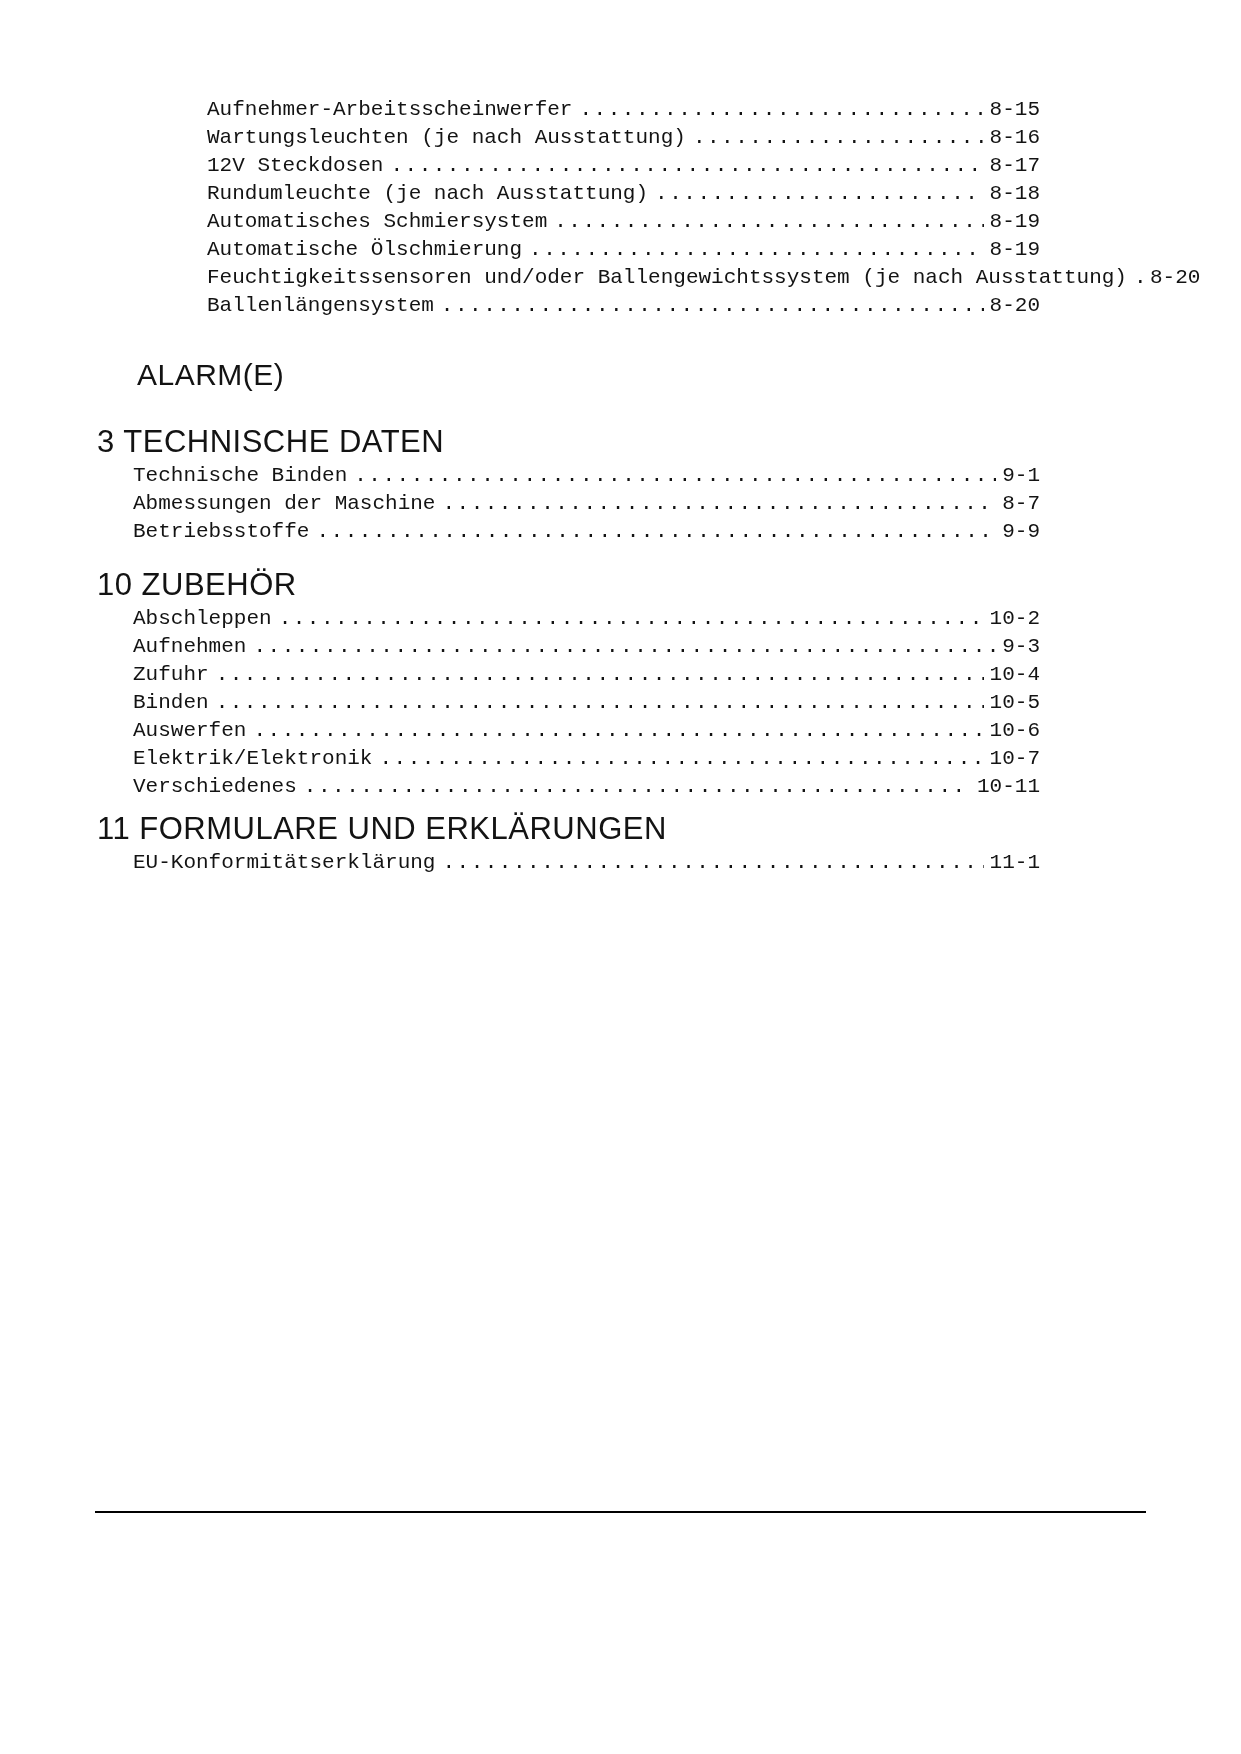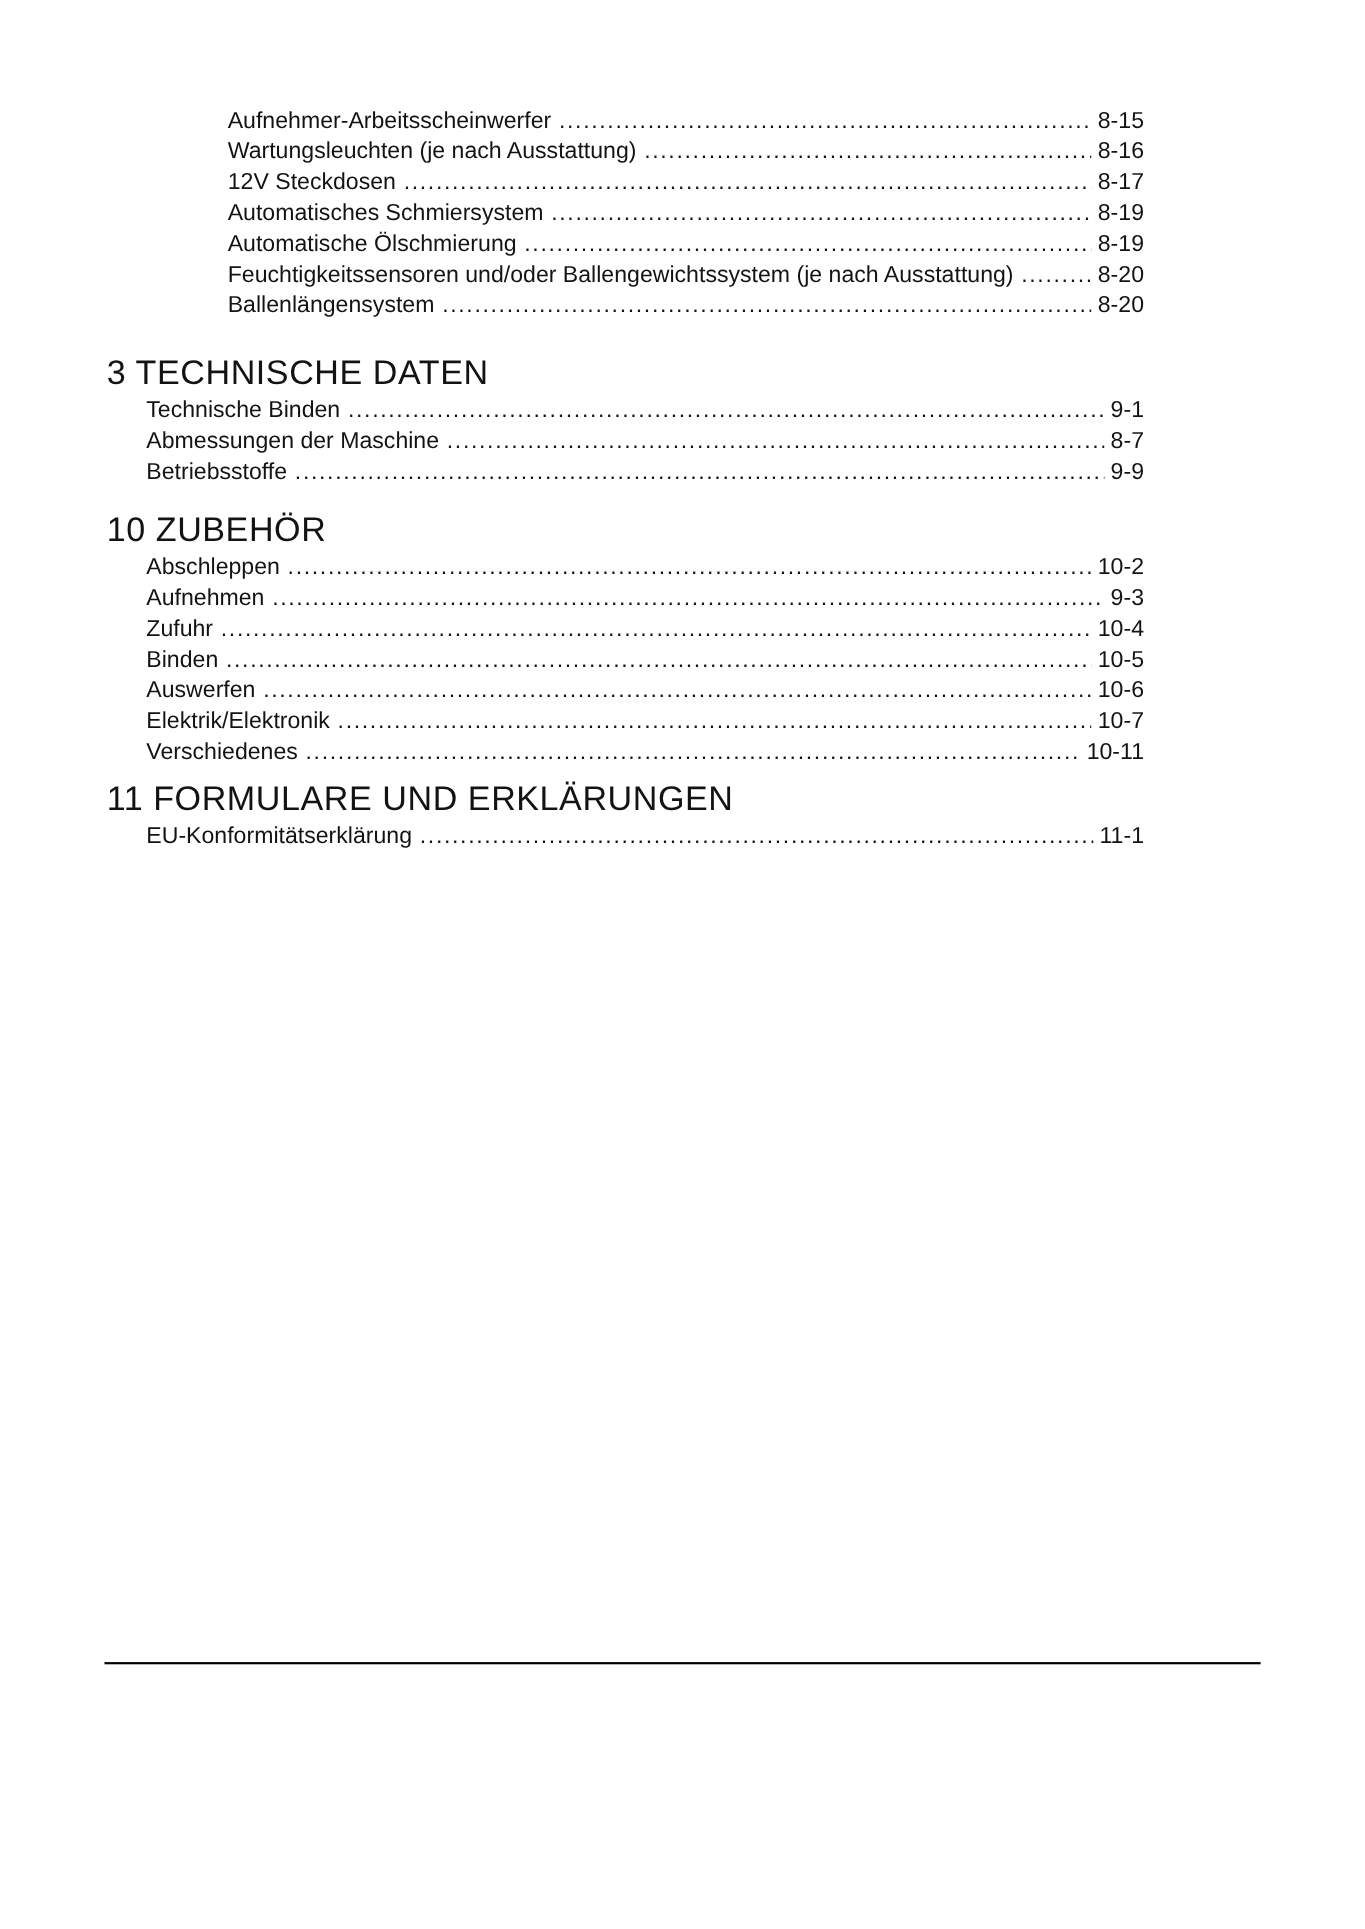--- a/index.html
+++ b/index.html
@@ -25,6 +25,7 @@
     align-items: flex-start;
     font-size: 21px;
     line-height: 28px;
+    font-family: Liberation Mono, monospace;
   }
   .row .t  { white-space: nowrap; }
   .row .leader {

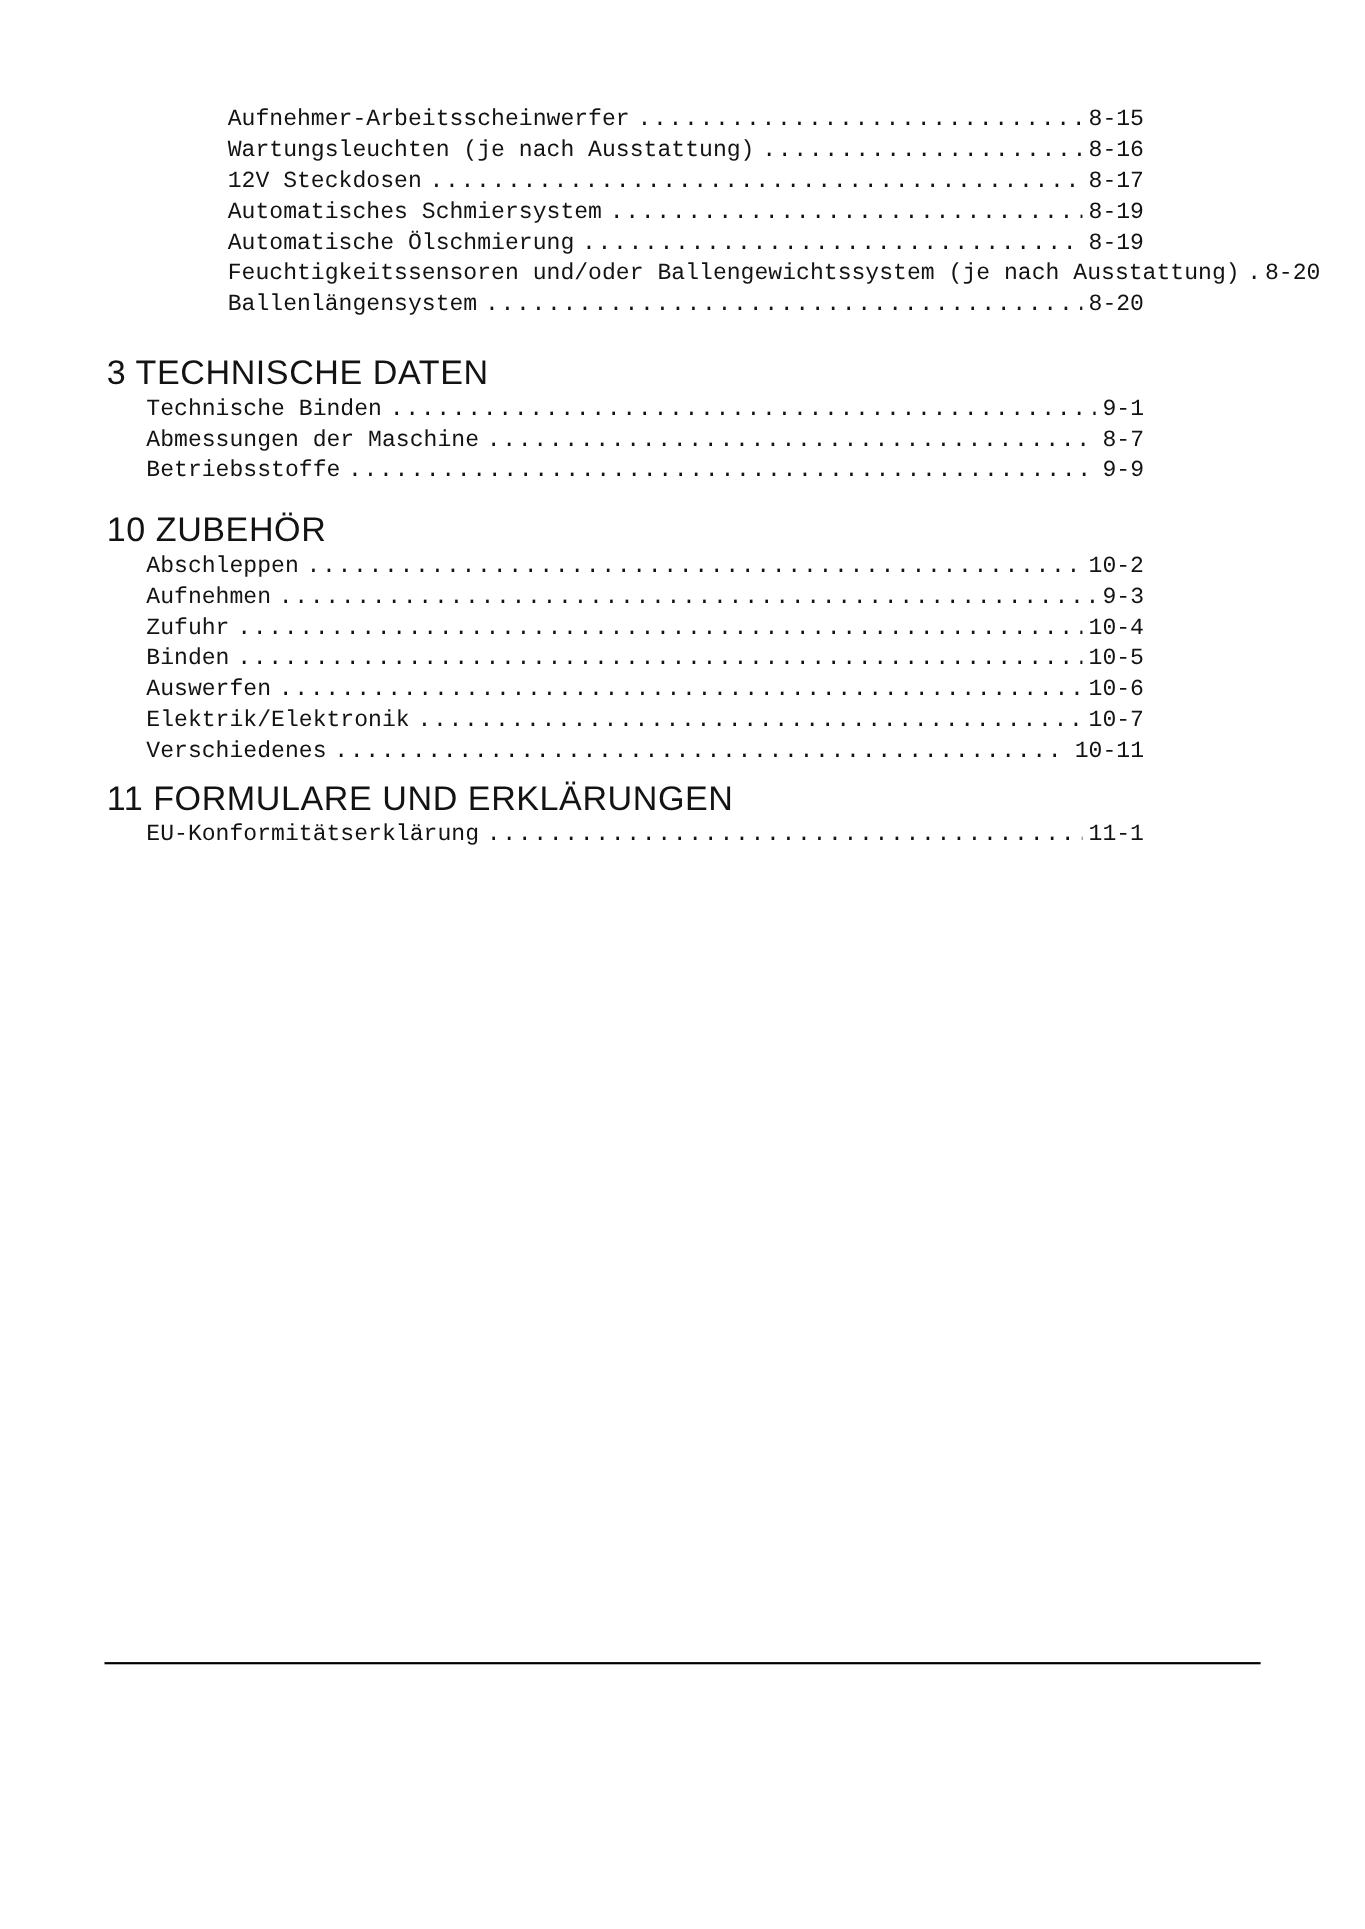--- a/index.html
+++ b/index.html
@@ -83,6 +83,11 @@
       <span class="t">12V Steckdosen</span>
       <span class="leader"></span>
       <span class="p">8-17</span>
+    </div>
+    <div class="row lvl2">
+      <span class="t">Rundumleuchte (je nach Ausstattung)</span>
+      <span class="leader"></span>
+      <span class="p">8-18</span>
     </div>
     <div class="row lvl2">
       <span class="t">Automatisches Schmiersystem</span>

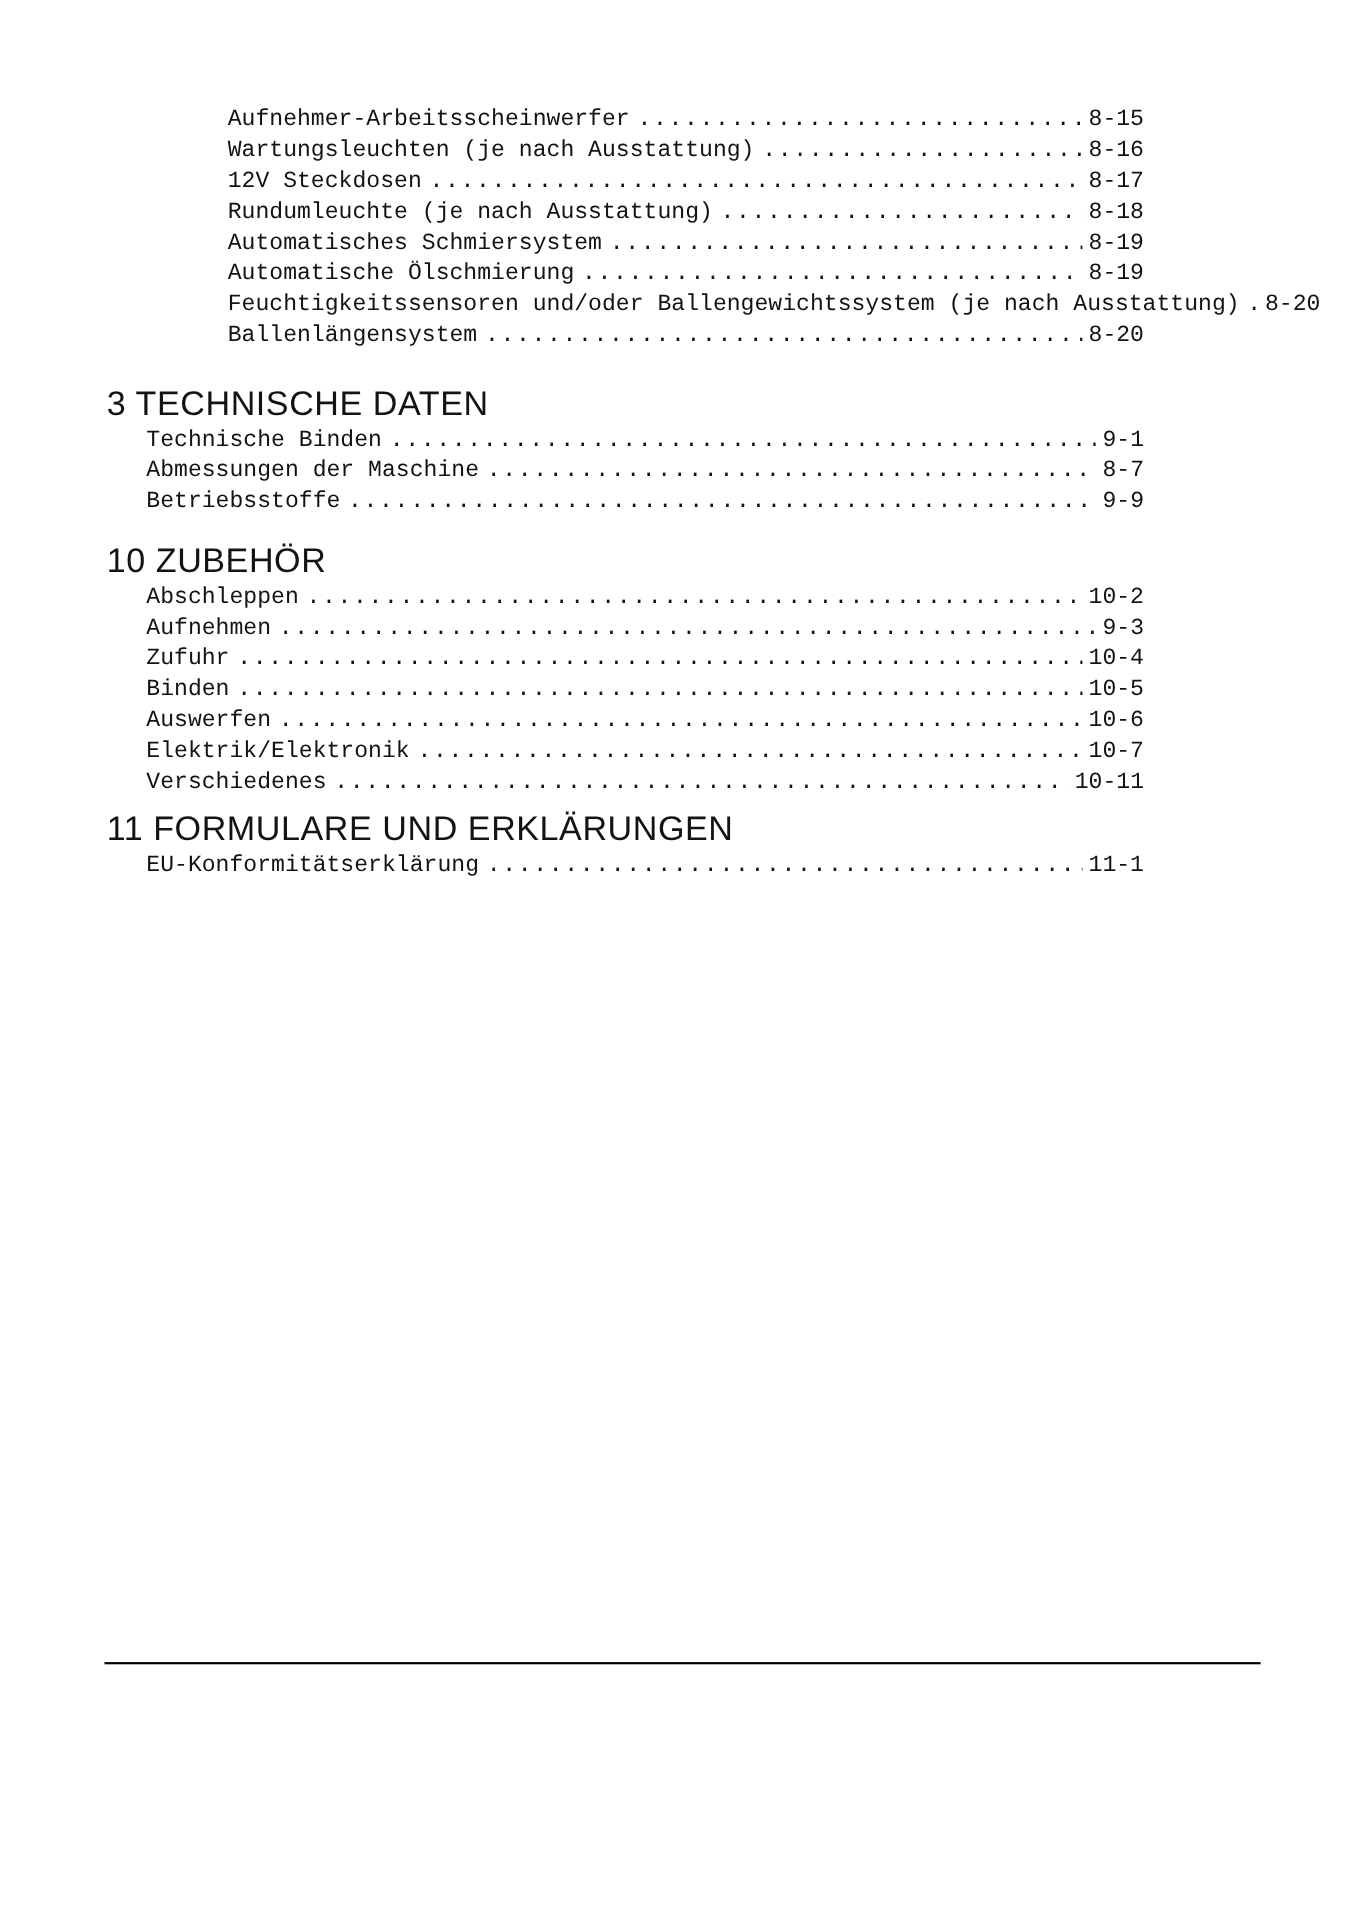--- a/index.html
+++ b/index.html
@@ -110,6 +110,7 @@
       <span class="p">8-20</span>
     </div>
 
+    <div class="heading h-alarm">ALARM(E)</div>
 
     <div class="heading h9">3 TECHNISCHE DATEN</div>
     <div class="row lvl1">

